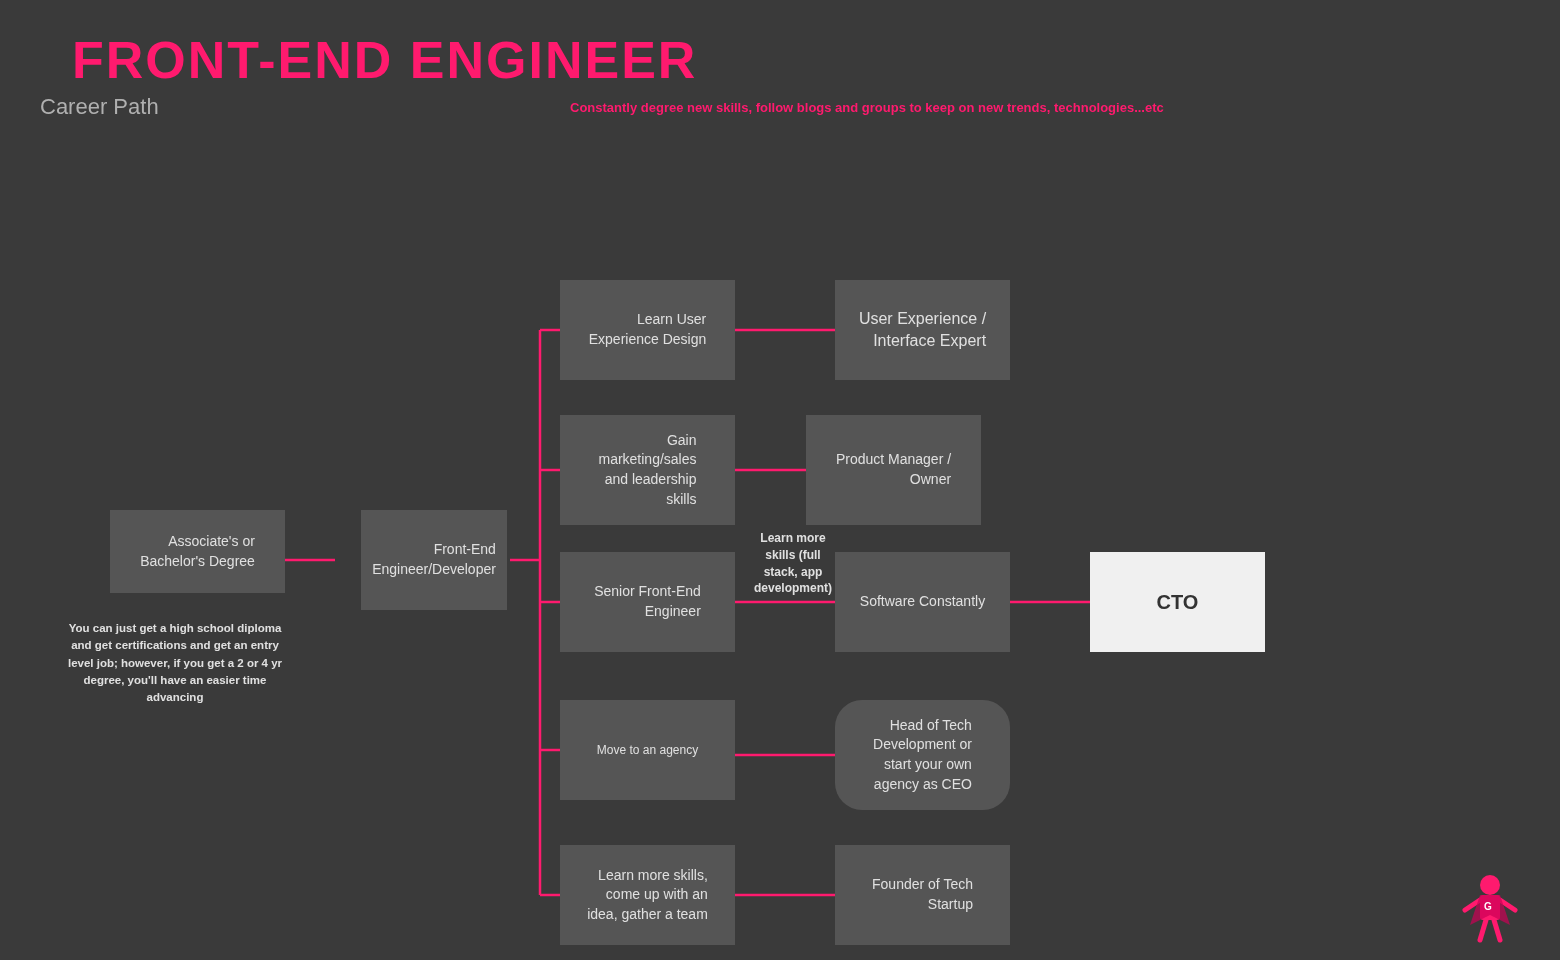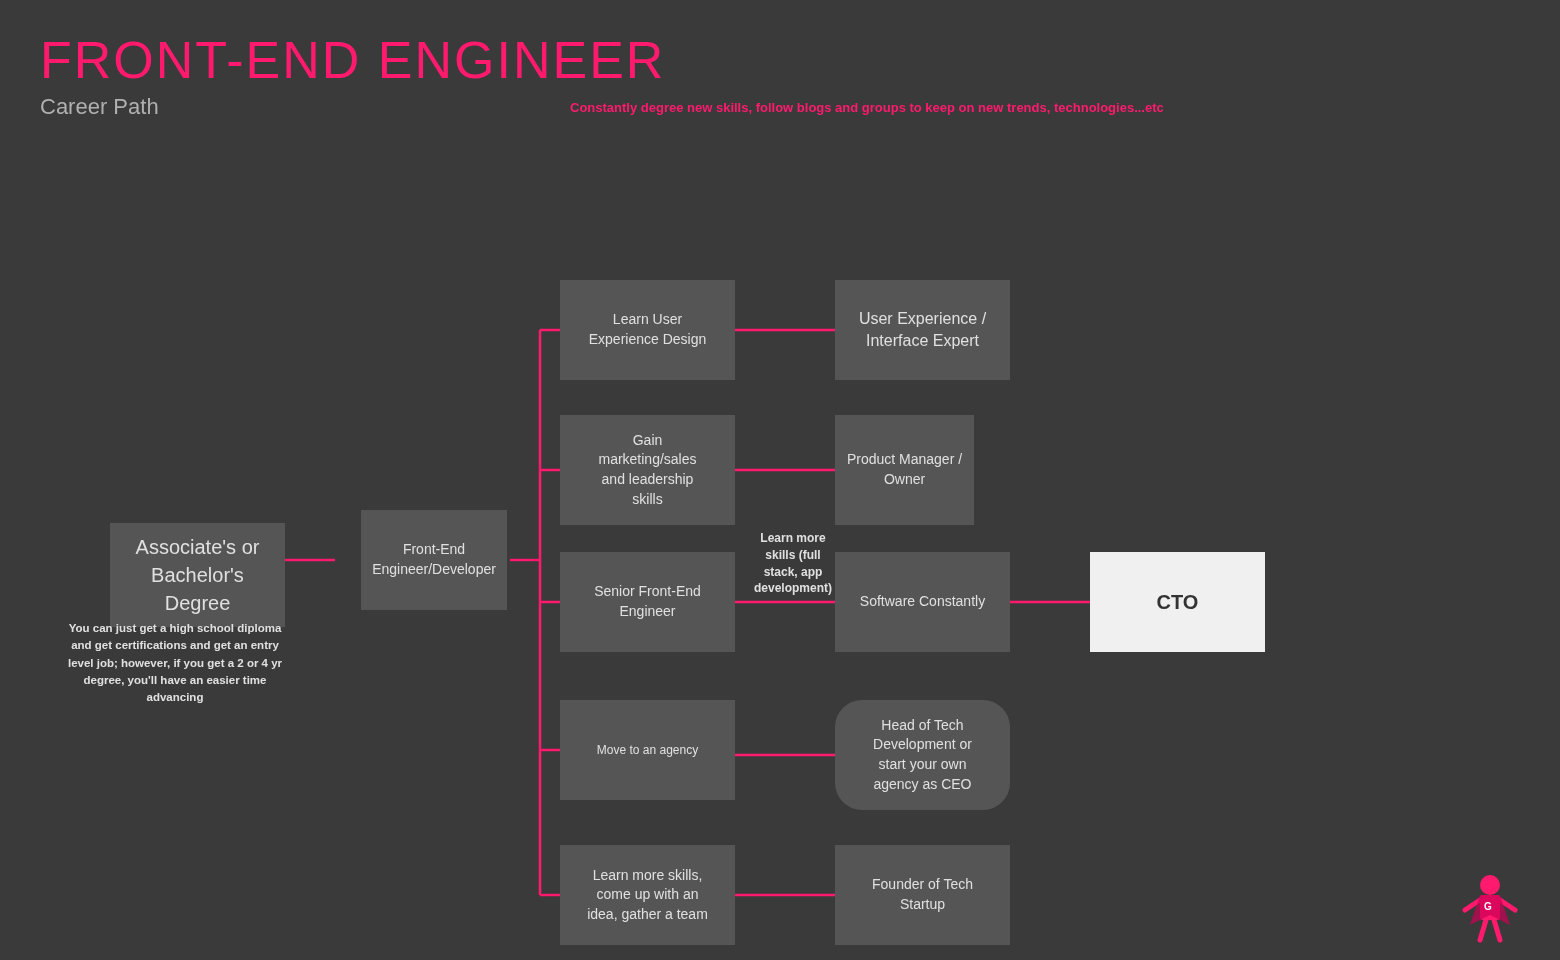--- a/index.html
+++ b/index.html
@@ -18,10 +18,11 @@
     }
     .main-title {
       font-size: 52px;
-      font-weight: 400;
+      font-weight: 700;
       color: #ff1a6e;
       letter-spacing: 2px;
       text-transform: uppercase;
+      margin-left: 32px;
     }
     .sub-title {
       font-size: 22px;

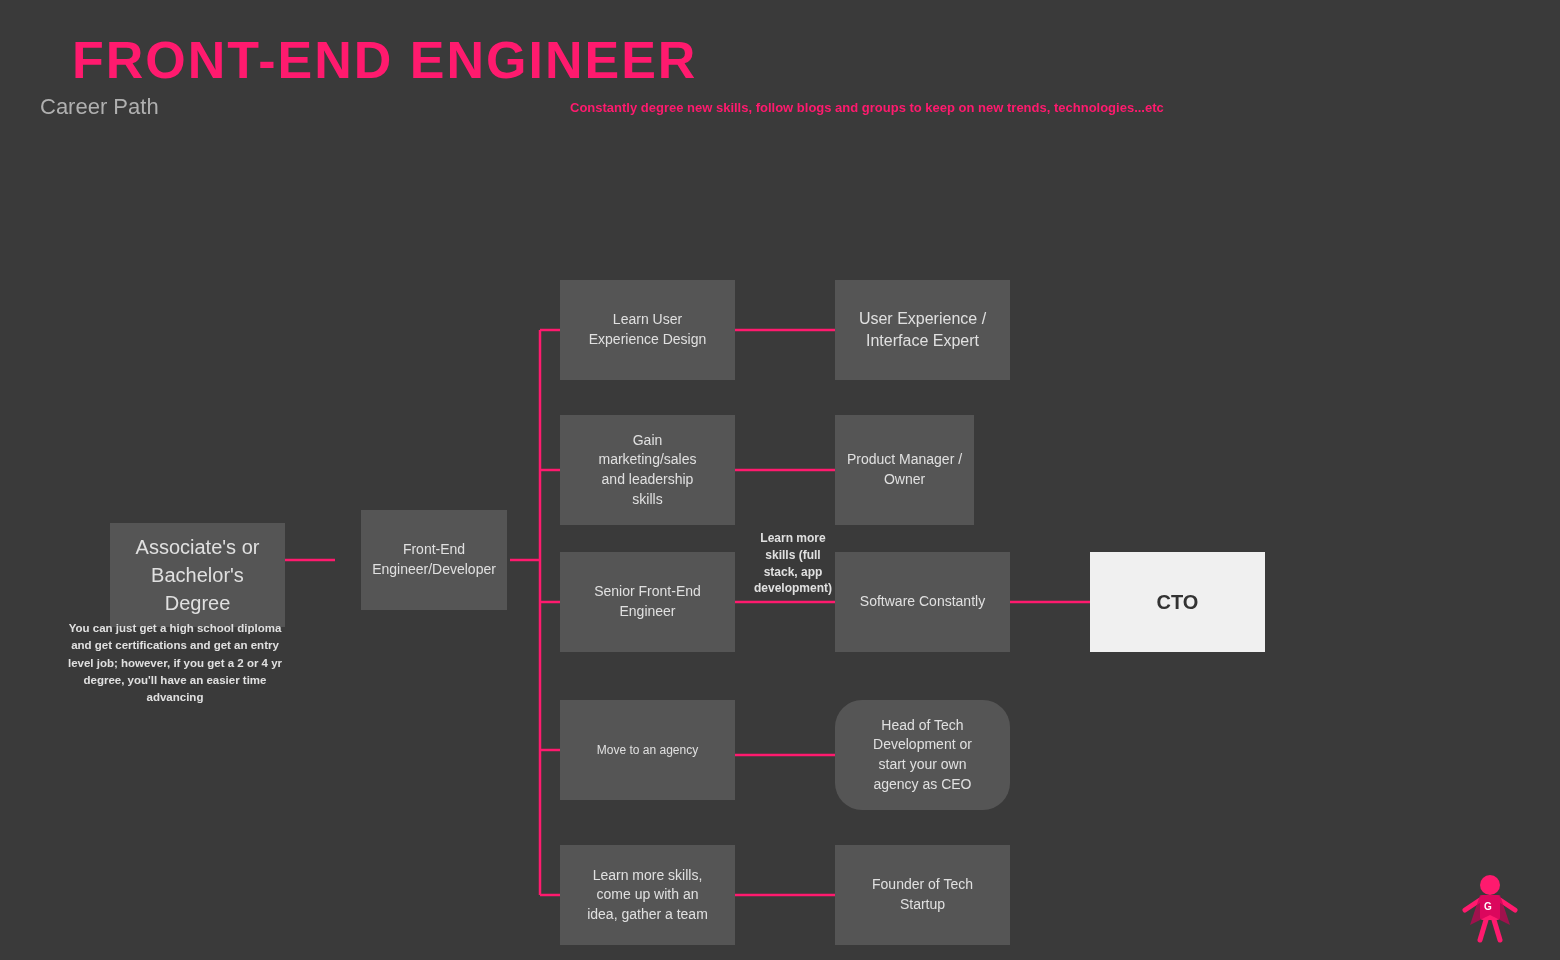--- a/index.html
+++ b/index.html
@@ -50,7 +50,7 @@
       background-color: #555555;
       color: #e0e0e0;
       font-size: 14px;
-      text-align: center;
+      text-align: right;
       display: flex;
       align-items: center;
       justify-content: center;

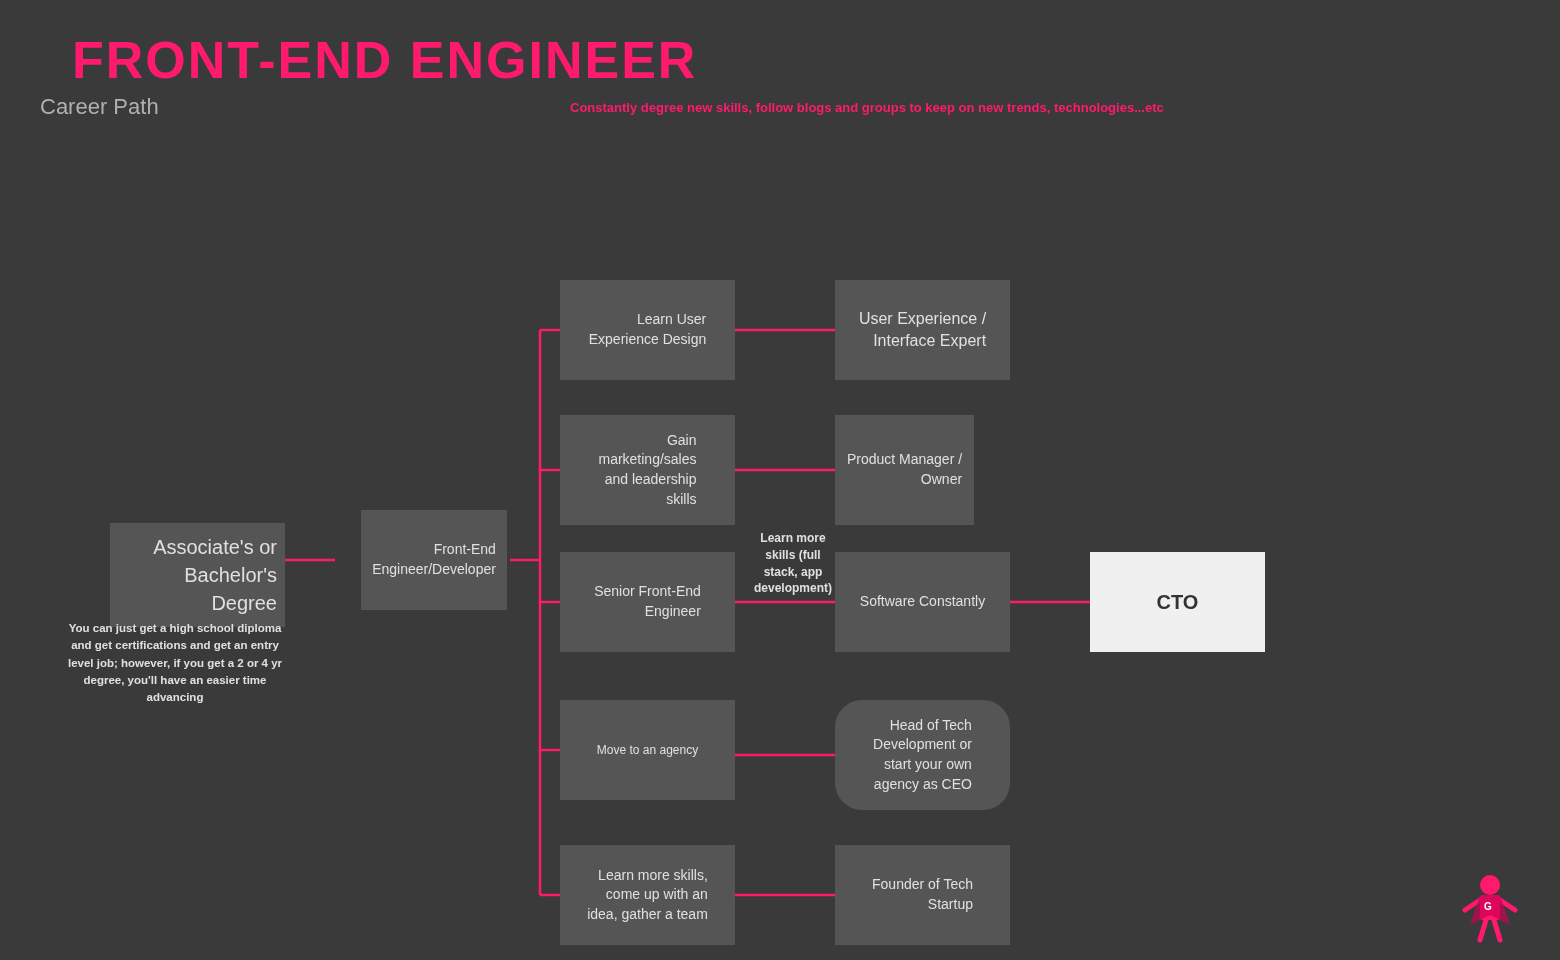--- a/index.html
+++ b/index.html
@@ -167,7 +167,7 @@
     User Experience /<br>Interface Expert
   </div>
 
-  <div class="box" style="left:835px; top:285px; width:139px; height:110px; font-size:14px;">
+  <div class="box" style="left:806px; top:285px; width:175px; height:110px; font-size:14px;">
     Product Manager /<br>Owner
   </div>
 

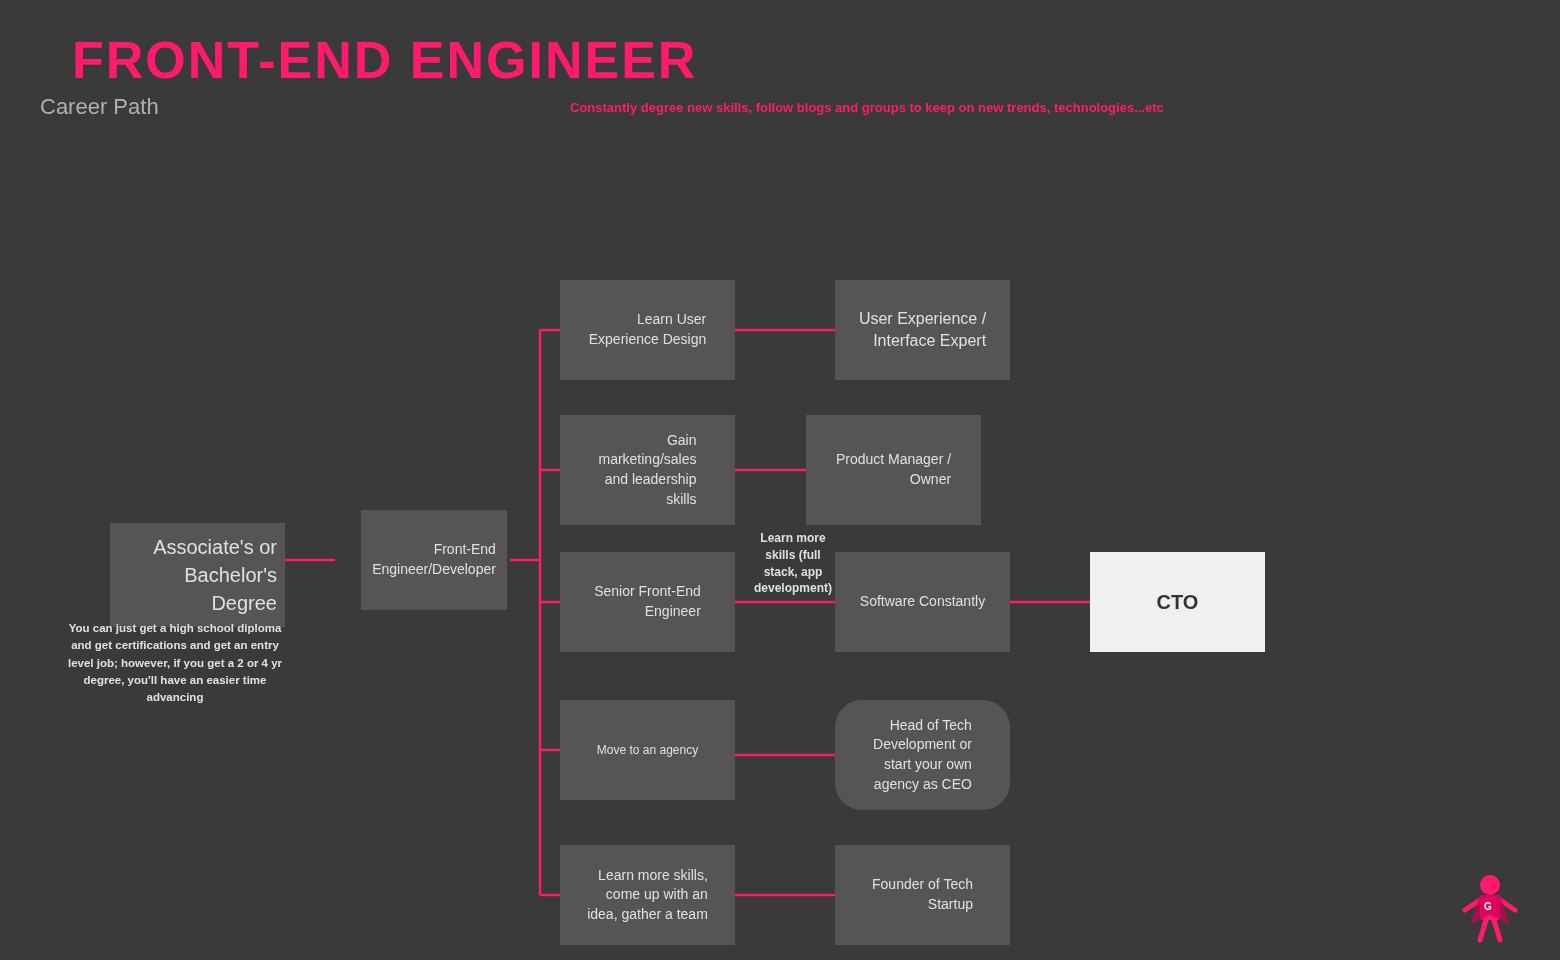--- a/index.html
+++ b/index.html
@@ -127,7 +127,7 @@
     <line x1="1010" y1="472" x2="1090" y2="472" stroke="#ff1a6e" stroke-width="2.5"></line>
   </svg>
 
-  <div class="box" style="left:110px; top:380px; width:175px; height:104px; font-size:20px;margin-top:13px;">
+  <div class="box" style="left:110px; top:380px; width:175px; height:83px; font-size:14px;">
     Associate's or<br>Bachelor's Degree
   </div>
 

